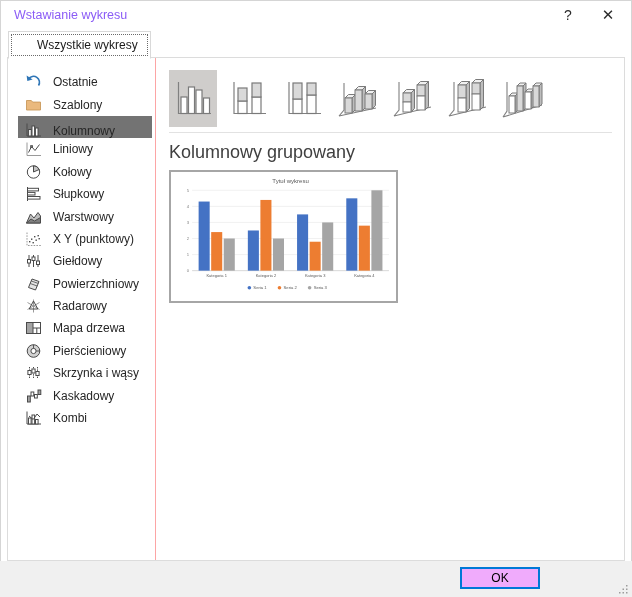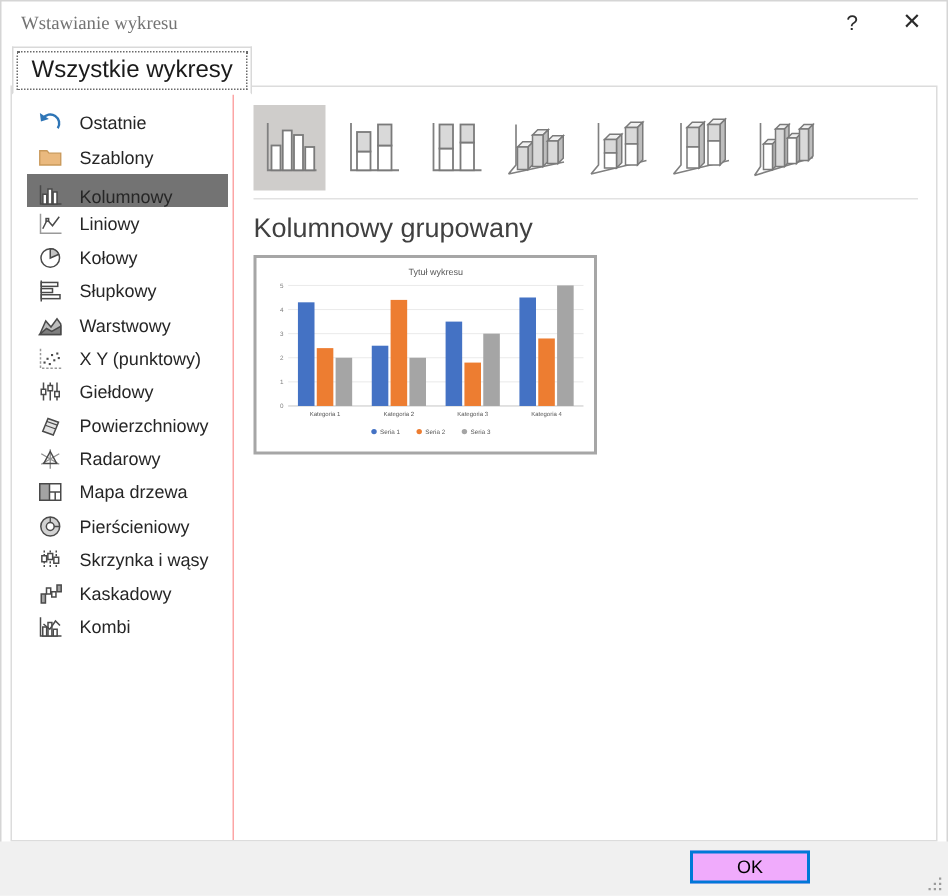--- a/index.html
+++ b/index.html
@@ -8,7 +8,7 @@
 
   
   .titlebar{height:30px;display:flex;align-items:center;}
-  .title{margin-left:14px;font-size:12.5px;color:#737373;font-family:Liberation Serif, serif;}
+  .title{margin-left:14px;font-size:12.5px;color:#8b5cf6;}
   .tb-sp{flex:1;}
   .tb-btn{width:40px;height:30px;line-height:30px;text-align:center;font-size:14px;color:#2b2b2b;cursor:default;}
   .tb-btn.close{margin-right:4px;font-size:15px;}

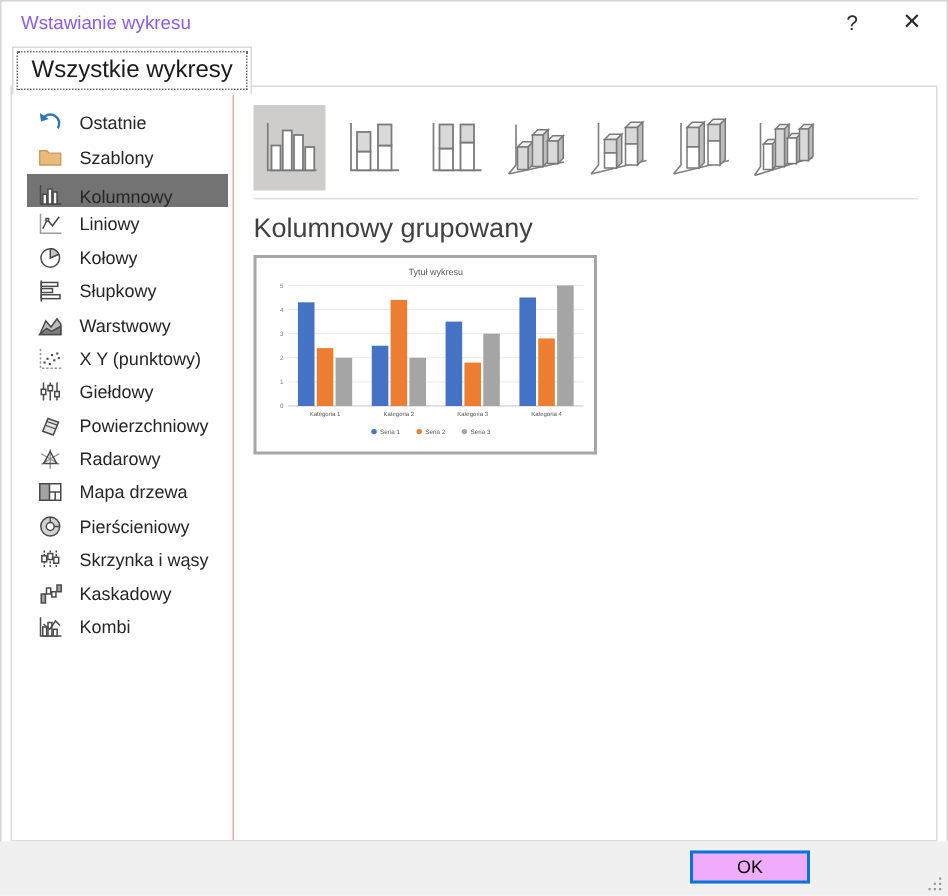--- a/index.html
+++ b/index.html
@@ -14,7 +14,7 @@
   .tb-btn.close{margin-right:4px;font-size:15px;}
 
   
-  .tab{position:absolute;left:8px;top:31px;z-index:3;background:#fff;border:1px solid #d9d9d9;border-bottom:1px solid #fff;padding:6px 12px 6px 12px;font-size:16px;color:#1a1a1a;outline:1px dotted #6a6a6a;outline-offset:-4px;}
+  .tab{position:absolute;left:8px;top:31px;z-index:3;background:#fff;border:1px solid #d9d9d9;border-bottom:1px solid #fff;padding:6px 12px 6px 28px;font-size:12px;color:#1a1a1a;outline:1px dotted #6a6a6a;outline-offset:-4px;}
 
   
   .page{position:absolute;left:7px;right:7px;top:57px;bottom:36px;border:1px solid #dcdcdc;background:#fff;display:flex;box-sizing:border-box;}

